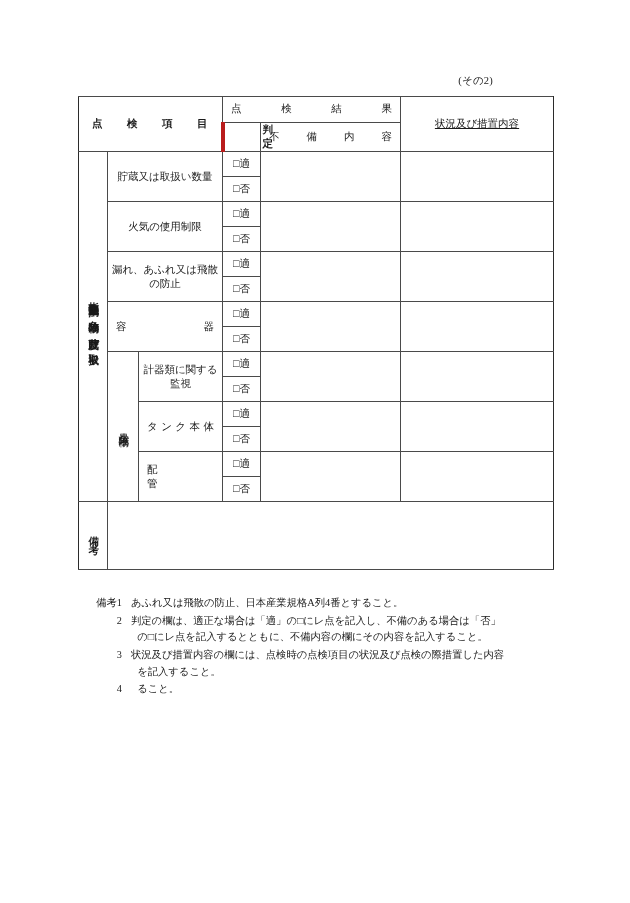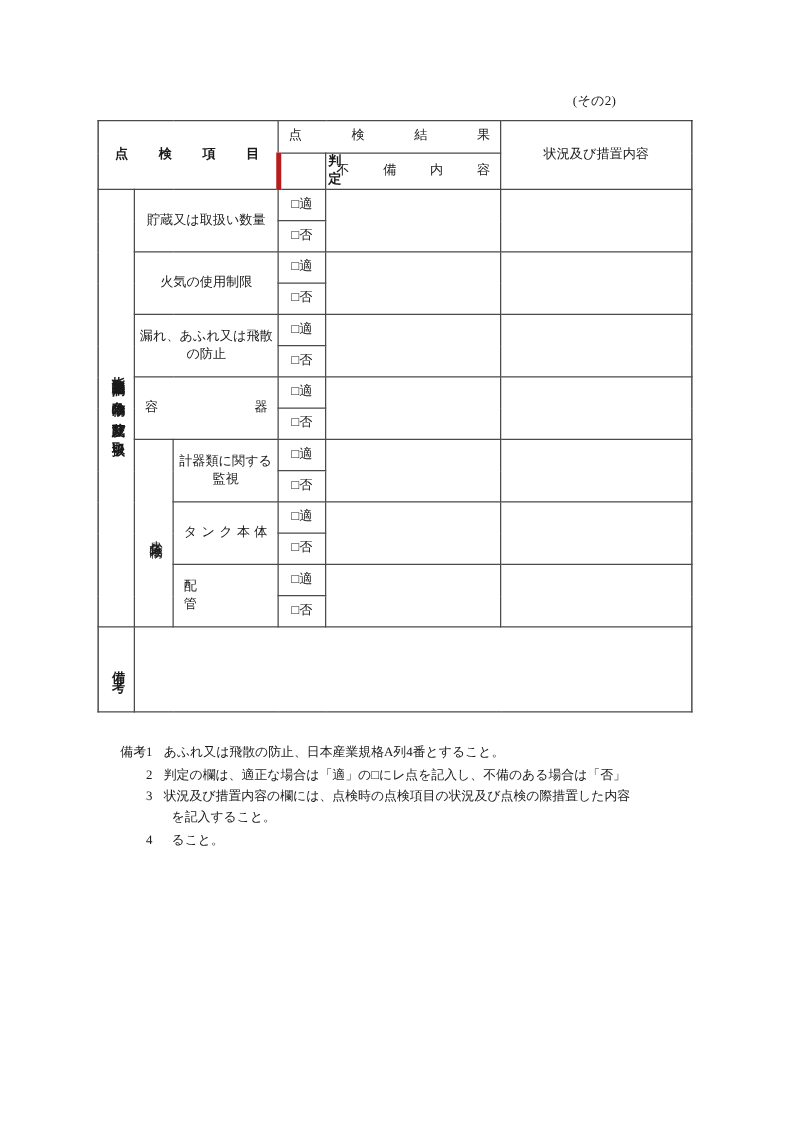--- a/index.html
+++ b/index.html
@@ -84,7 +84,7 @@
   .hd-result { height: 26px; font-size: 11.5px; }
   .hd-judge  { height: 26px; font-size: 10.5px; }
   .hd-defect { height: 26px; font-size: 10.5px; }
-  .hd-status { height: 52px; font-size: 10.5px; }
+  .hd-status { height: 52px; font-size: 10.5px; text-decoration: underline; }
 
   
   .vert-label {

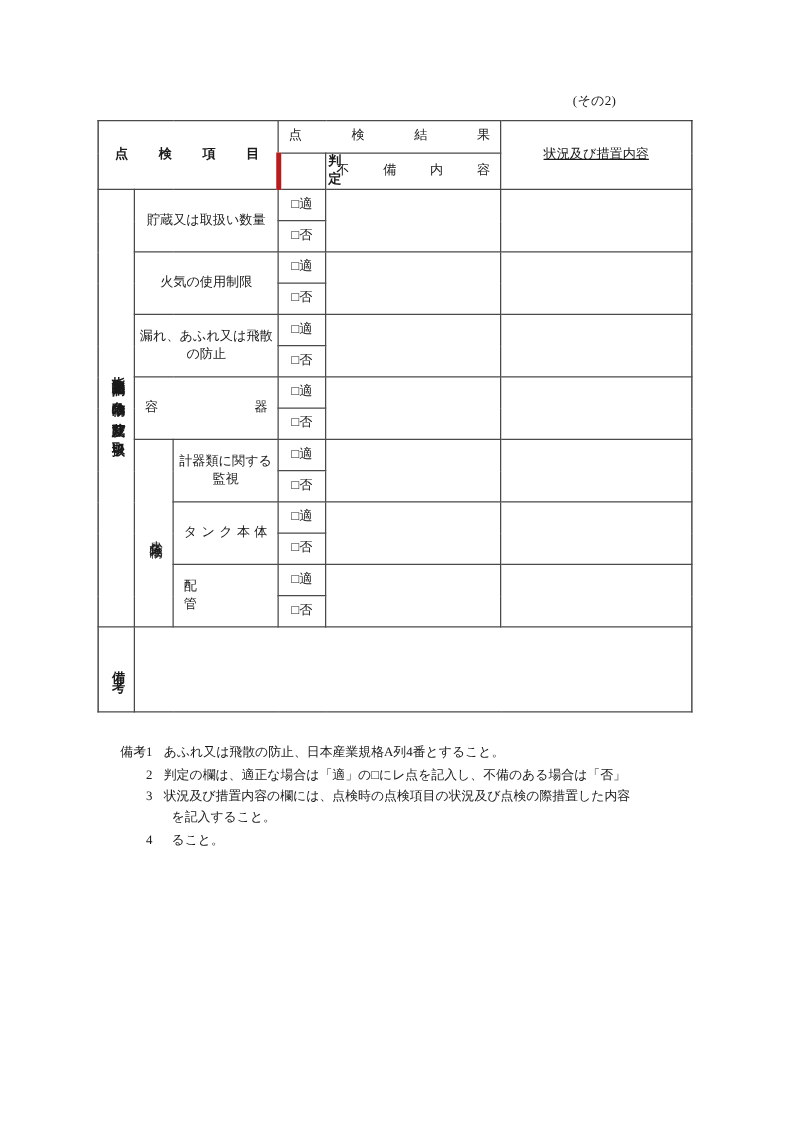--- a/index.html
+++ b/index.html
@@ -327,6 +327,7 @@
       <span class="note-num n2">2</span>
       <span class="note-text">
         <span>判定の欄は、適正な場合は「適」の□にレ点を記入し、不備のある場合は「否」</span>
+        <span class="cont">の□にレ点を記入するとともに、不備内容の欄にその内容を記入すること。</span>
       </span>
     </div>
 

